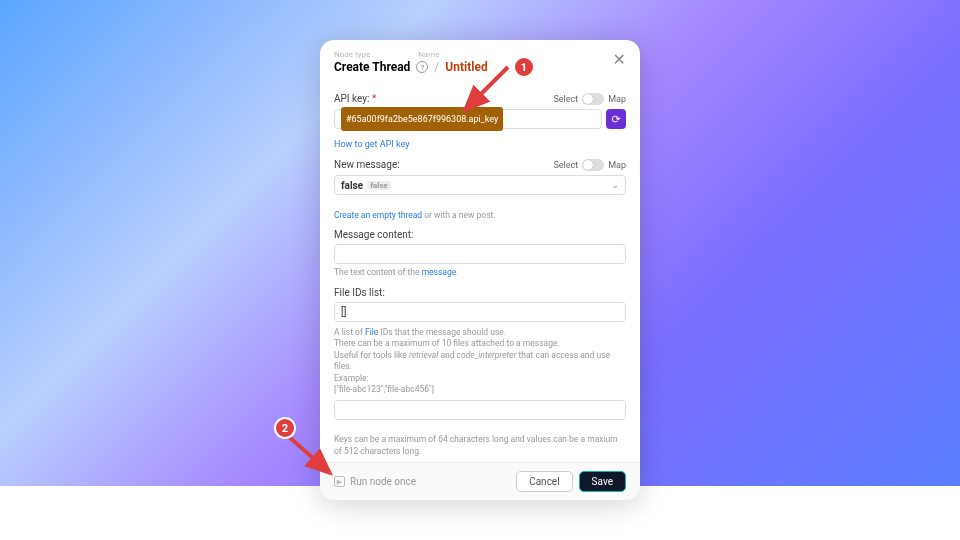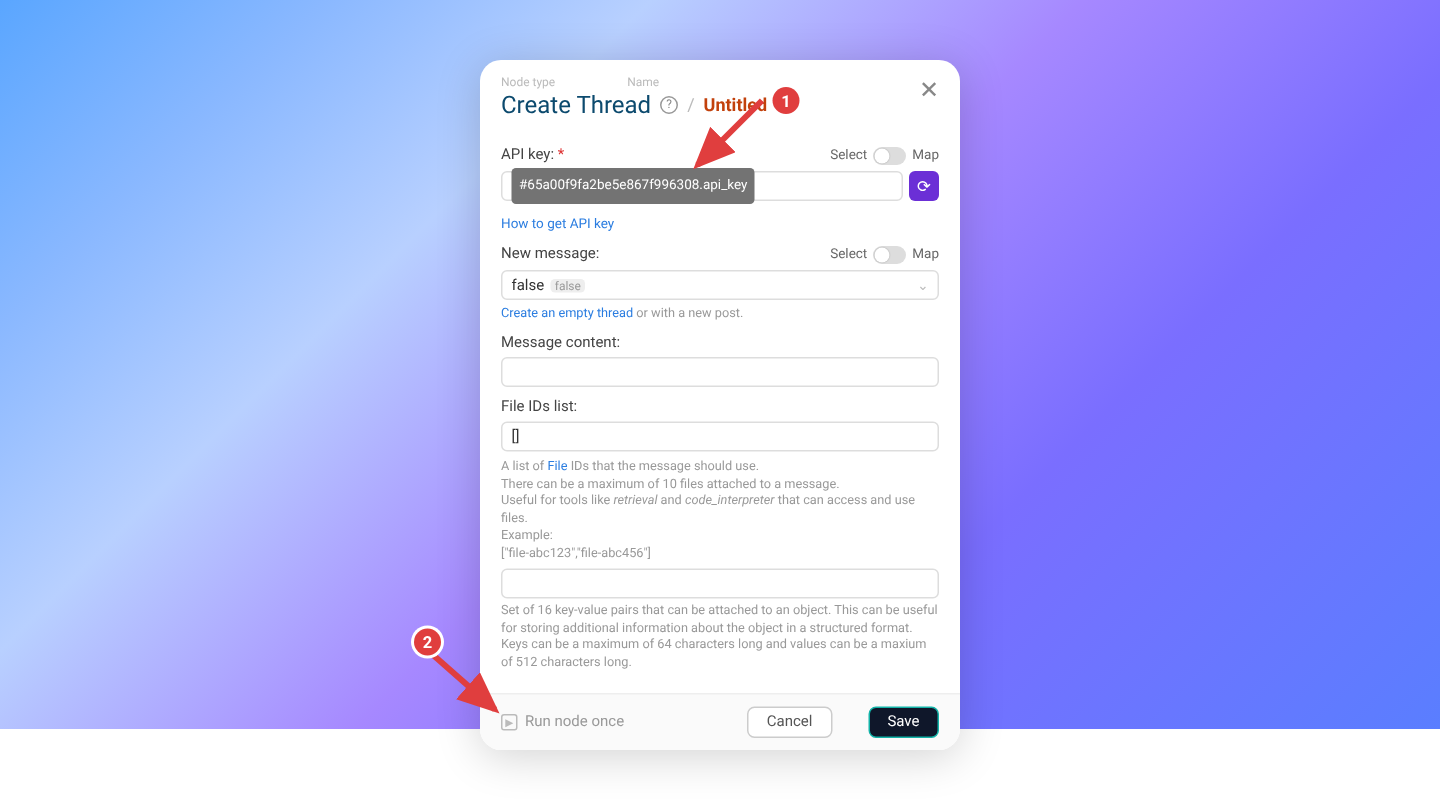--- a/index.html
+++ b/index.html
@@ -27,7 +27,7 @@
   }
   .crumb-labels { font-size: 8px; color: #bbb; display: flex; gap: 48px; }
   .crumb-row { display: flex; align-items: center; gap: 6px; margin-top: 1px; }
-  .crumb-node { font-size: 16px; font-weight: 400; color: #0c4a6e; }
+  .crumb-node { font-size: 12px; font-weight: 700; color: #000000; }
   .crumb-sep { color: #bbb; font-size: 12px; }
   .crumb-name { font-size: 12px; font-weight: 700; color: #c2410c; }
   .help-circ { display:inline-flex; width:12px; height:12px; border:1px solid #999; border-radius:50%; align-items:center; justify-content:center; font-size:8px; color:#888; }

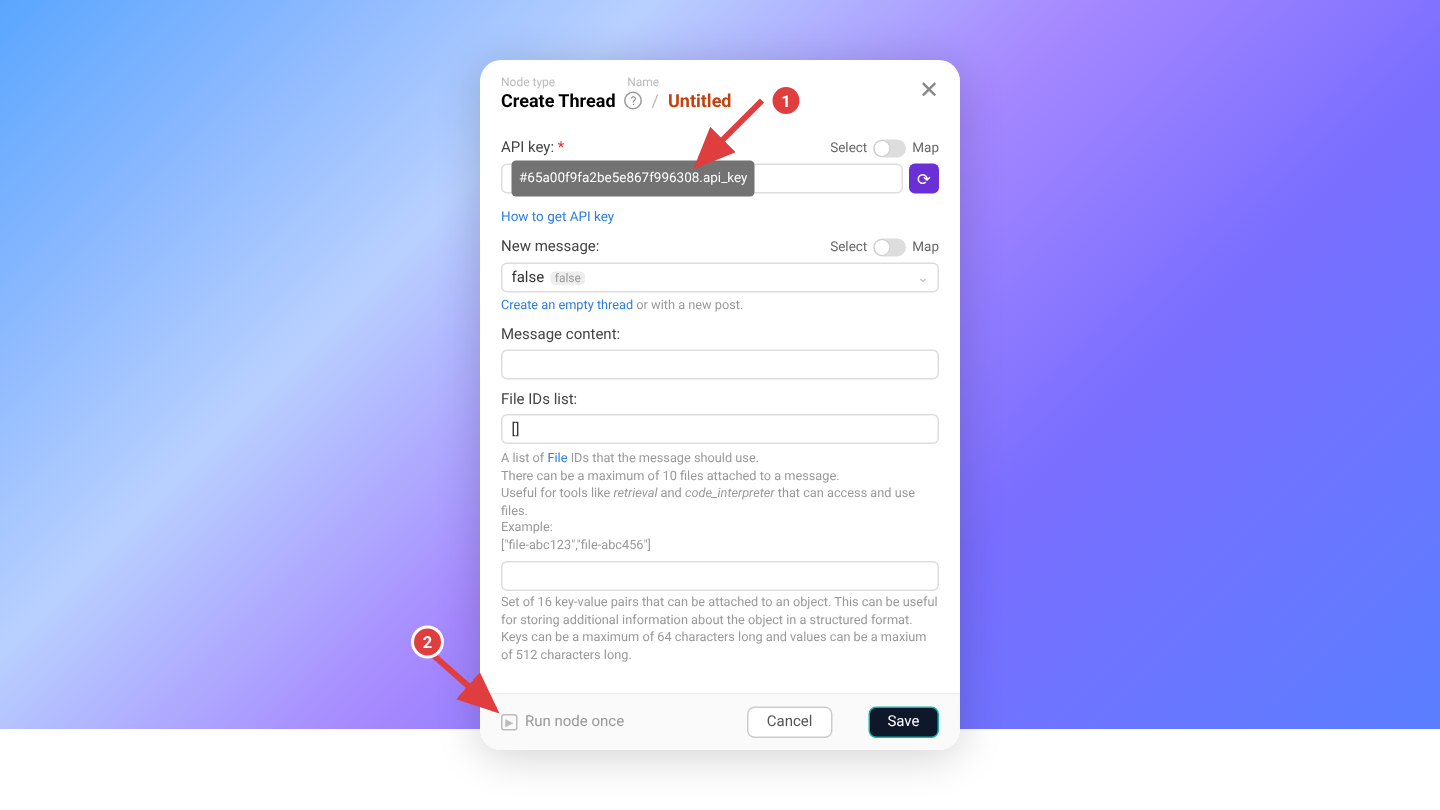--- a/index.html
+++ b/index.html
@@ -55,7 +55,7 @@
     font-size:10px; color:#333; display:flex; align-items:center; background:#fff;
   }
   .token {
-    background:#737373; color:#fff; border-radius:3px; padding:5px 5px; font-size:9px;
+    background:#a16207; color:#fff; border-radius:3px; padding:5px 5px; font-size:9px;
     line-height:14px; display:inline-block;
   }
   .refresh-btn {

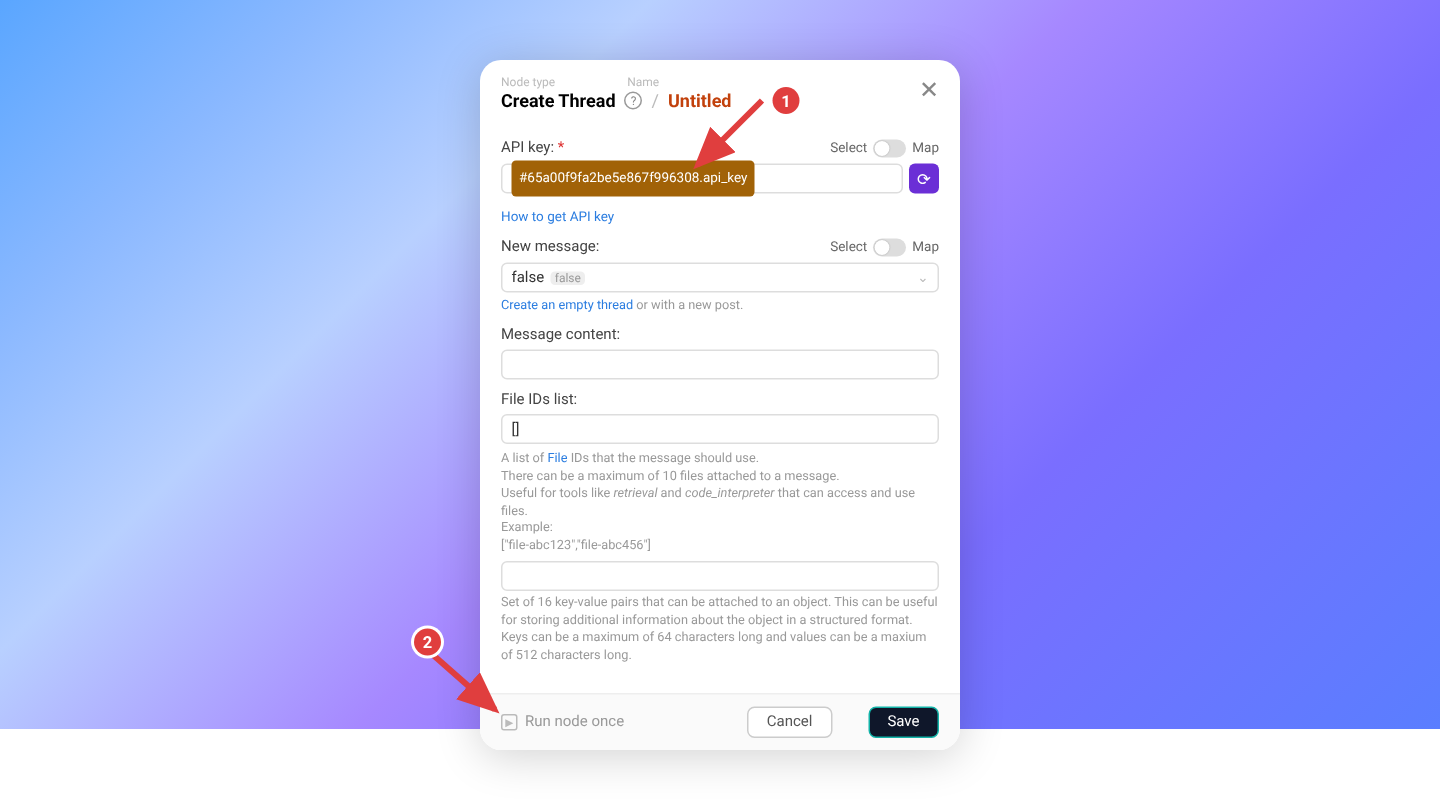--- a/index.html
+++ b/index.html
@@ -143,7 +143,7 @@
           <span class="map-lbl">Map</span>
         </div>
       </div>
-      <div class="select-box" style="margin-top:4px;">
+      <div class="select-box" style="margin-top:4px;font-weight:bold;">
         <span>false</span>
         <span class="pill">false</span>
         <span class="chev">⌄</span>

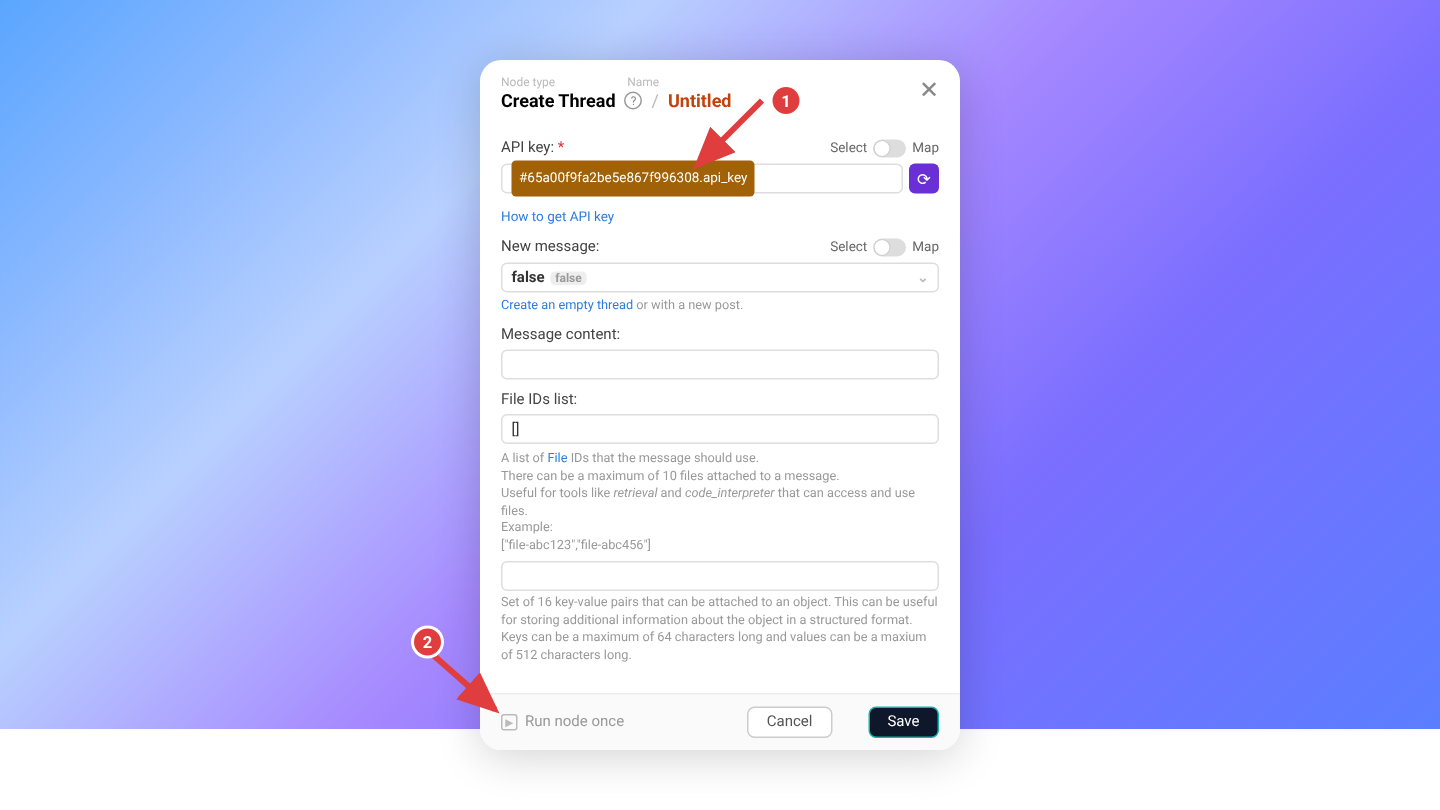--- a/index.html
+++ b/index.html
@@ -148,7 +148,7 @@
         <span class="pill">false</span>
         <span class="chev">⌄</span>
       </div>
-      <div class="hint" style="margin-top:4px;">
+      <div class="hint" style="margin-top:15px;">
         <span class="link-inline">Create an empty thread</span><span> or with a new post.</span>
       </div>
 

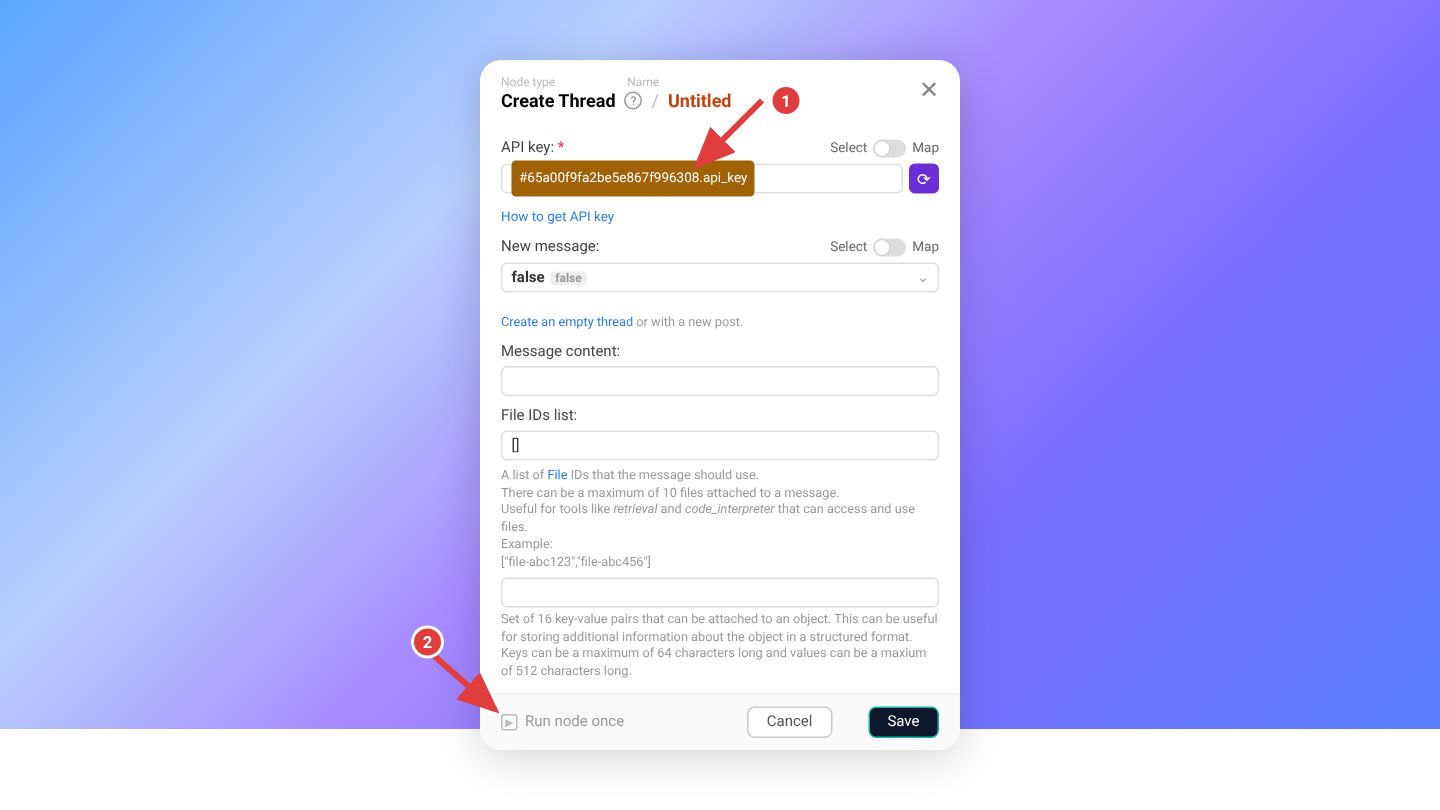--- a/index.html
+++ b/index.html
@@ -154,6 +154,9 @@
 
       <div class="label" style="margin-top:8px;">Message content:</div>
       <div class="input" style="margin-top:4px; height:20px;"></div>
+      <div class="hint" style="margin-top:3px;">
+        <span>The text content of the </span><span class="link-inline">message</span><span>.</span>
+      </div>
 
       <div class="label" style="margin-top:8px;">File IDs list:</div>
       <div class="input" style="margin-top:4px;">

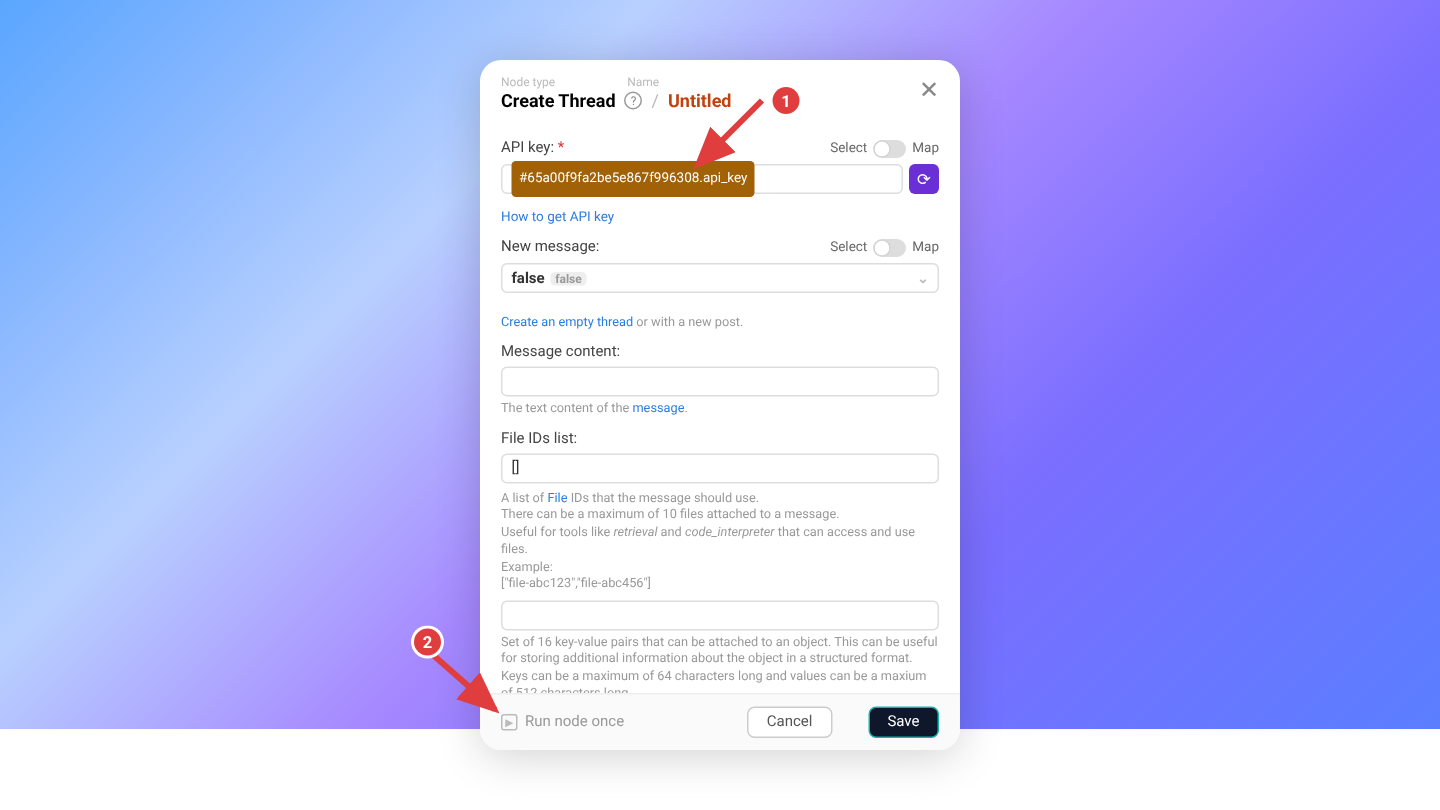--- a/index.html
+++ b/index.html
@@ -172,7 +172,7 @@
 
       <div class="input" style="margin-top:4px;"></div>
       <div class="hint" style="margin-top:3px;">
-        <span>Set of 16 key-value pairs that can be attached to an object. This can be useful for storing additional information about the object in a structured format.</span><br>
+        <br>
         <span>Keys can be a maximum of 64 characters long and values can be a maxium of 512 characters long.</span>
       </div>
 

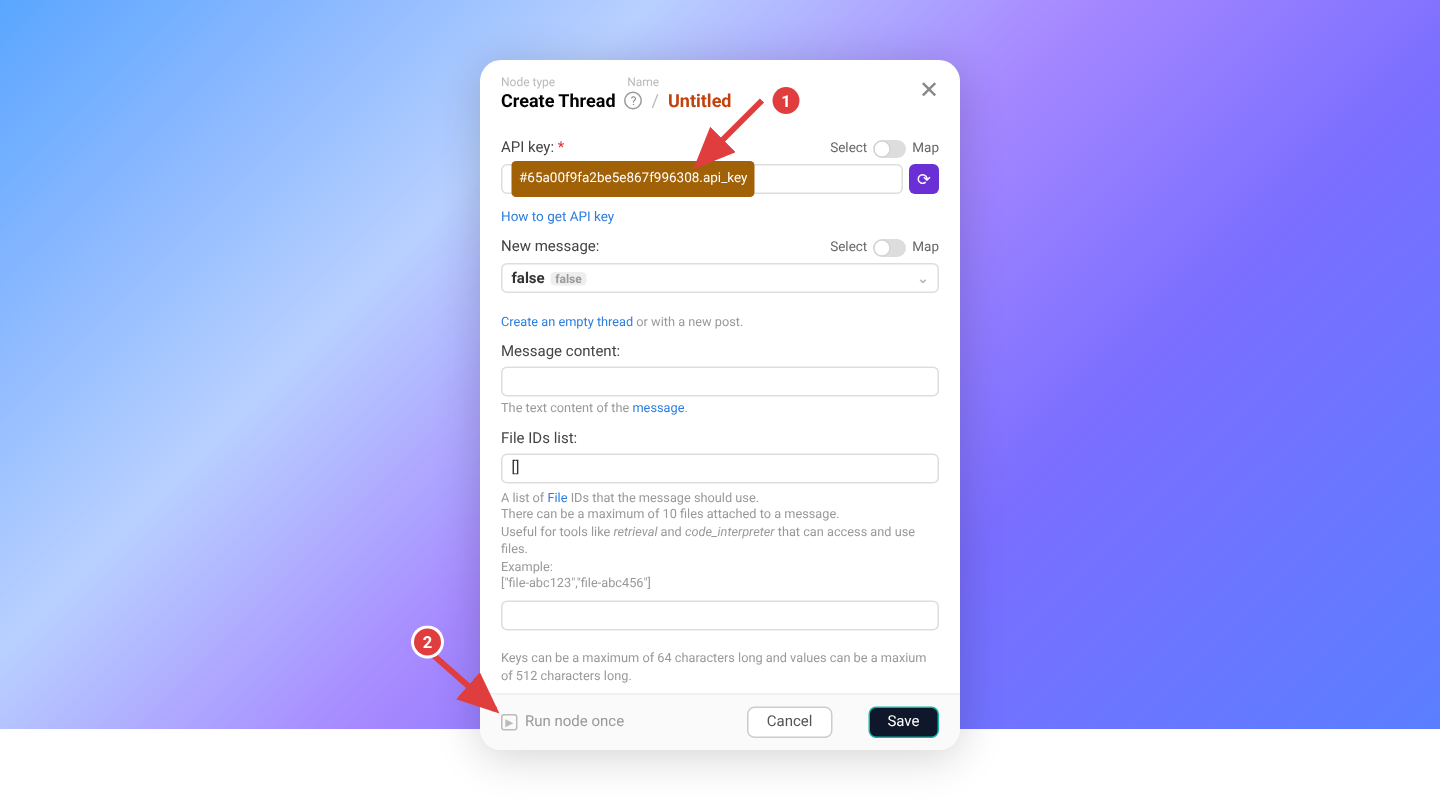--- a/index.html
+++ b/index.html
@@ -80,7 +80,7 @@
   .play-icon { width:11px; height:11px; border:1px solid #bbb; border-radius:2px; display:flex; align-items:center; justify-content:center; font-size:7px; color:#bbb;}
   .btn { font-size:10px; padding:4px 12px; border-radius:5px; cursor:pointer; border:1px solid #ccc; background:#fff; color:#555;}
   .btn.primary { background:#0f172a; border-color:#12b3a8; color:#fff; font-weight:400;}
-  .btn-row { display:flex; gap:24px; }
+  .btn-row { display:flex; gap:6px; }
 
   
   .anno { position:absolute; pointer-events:none; }

